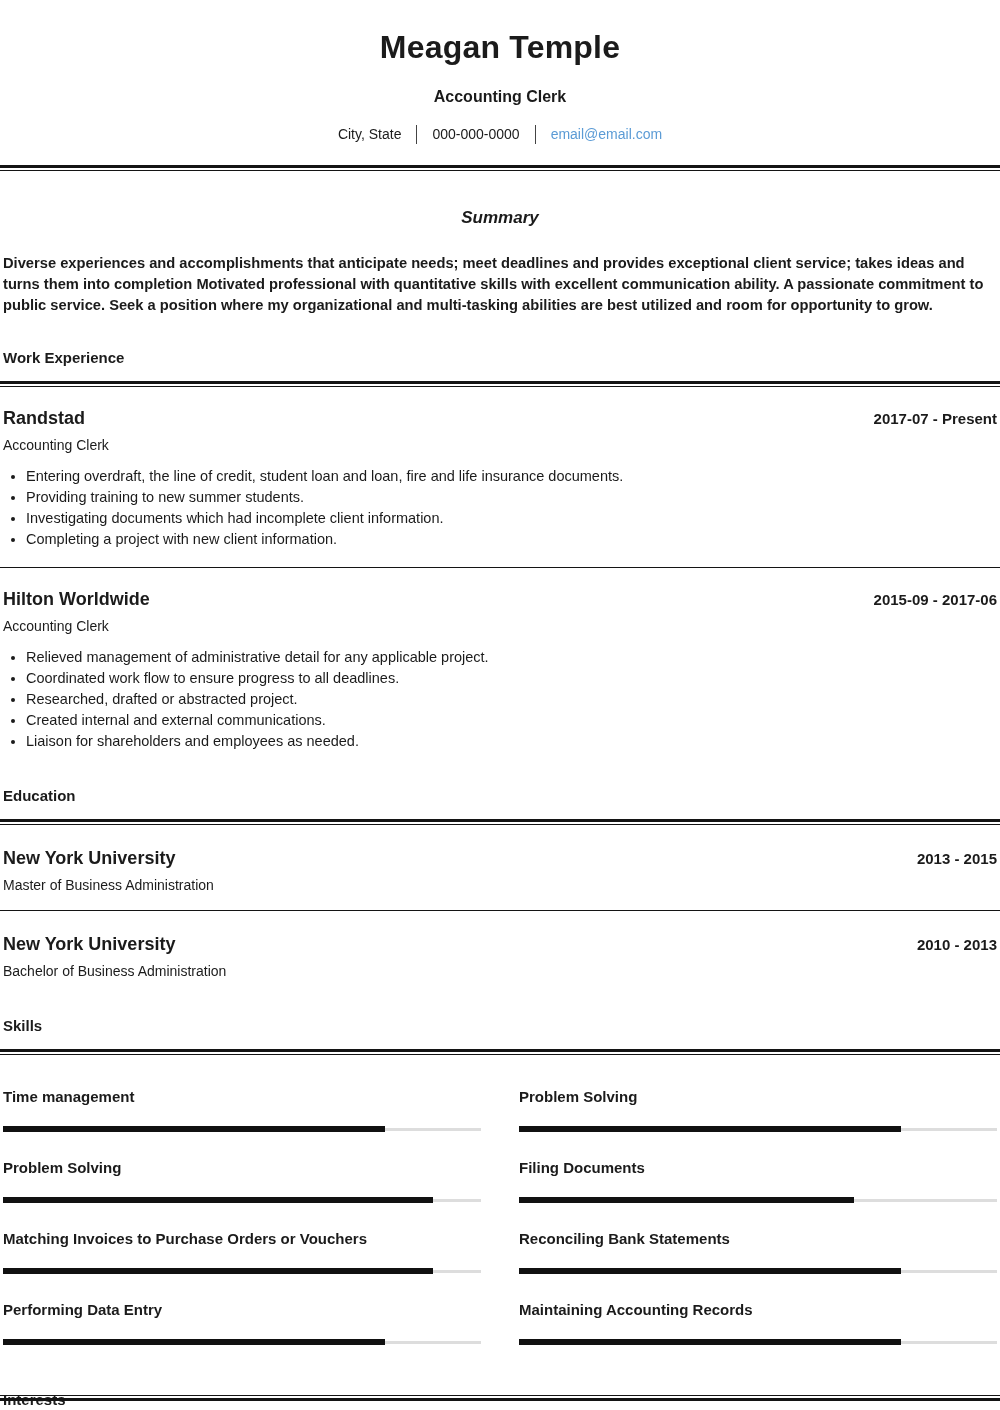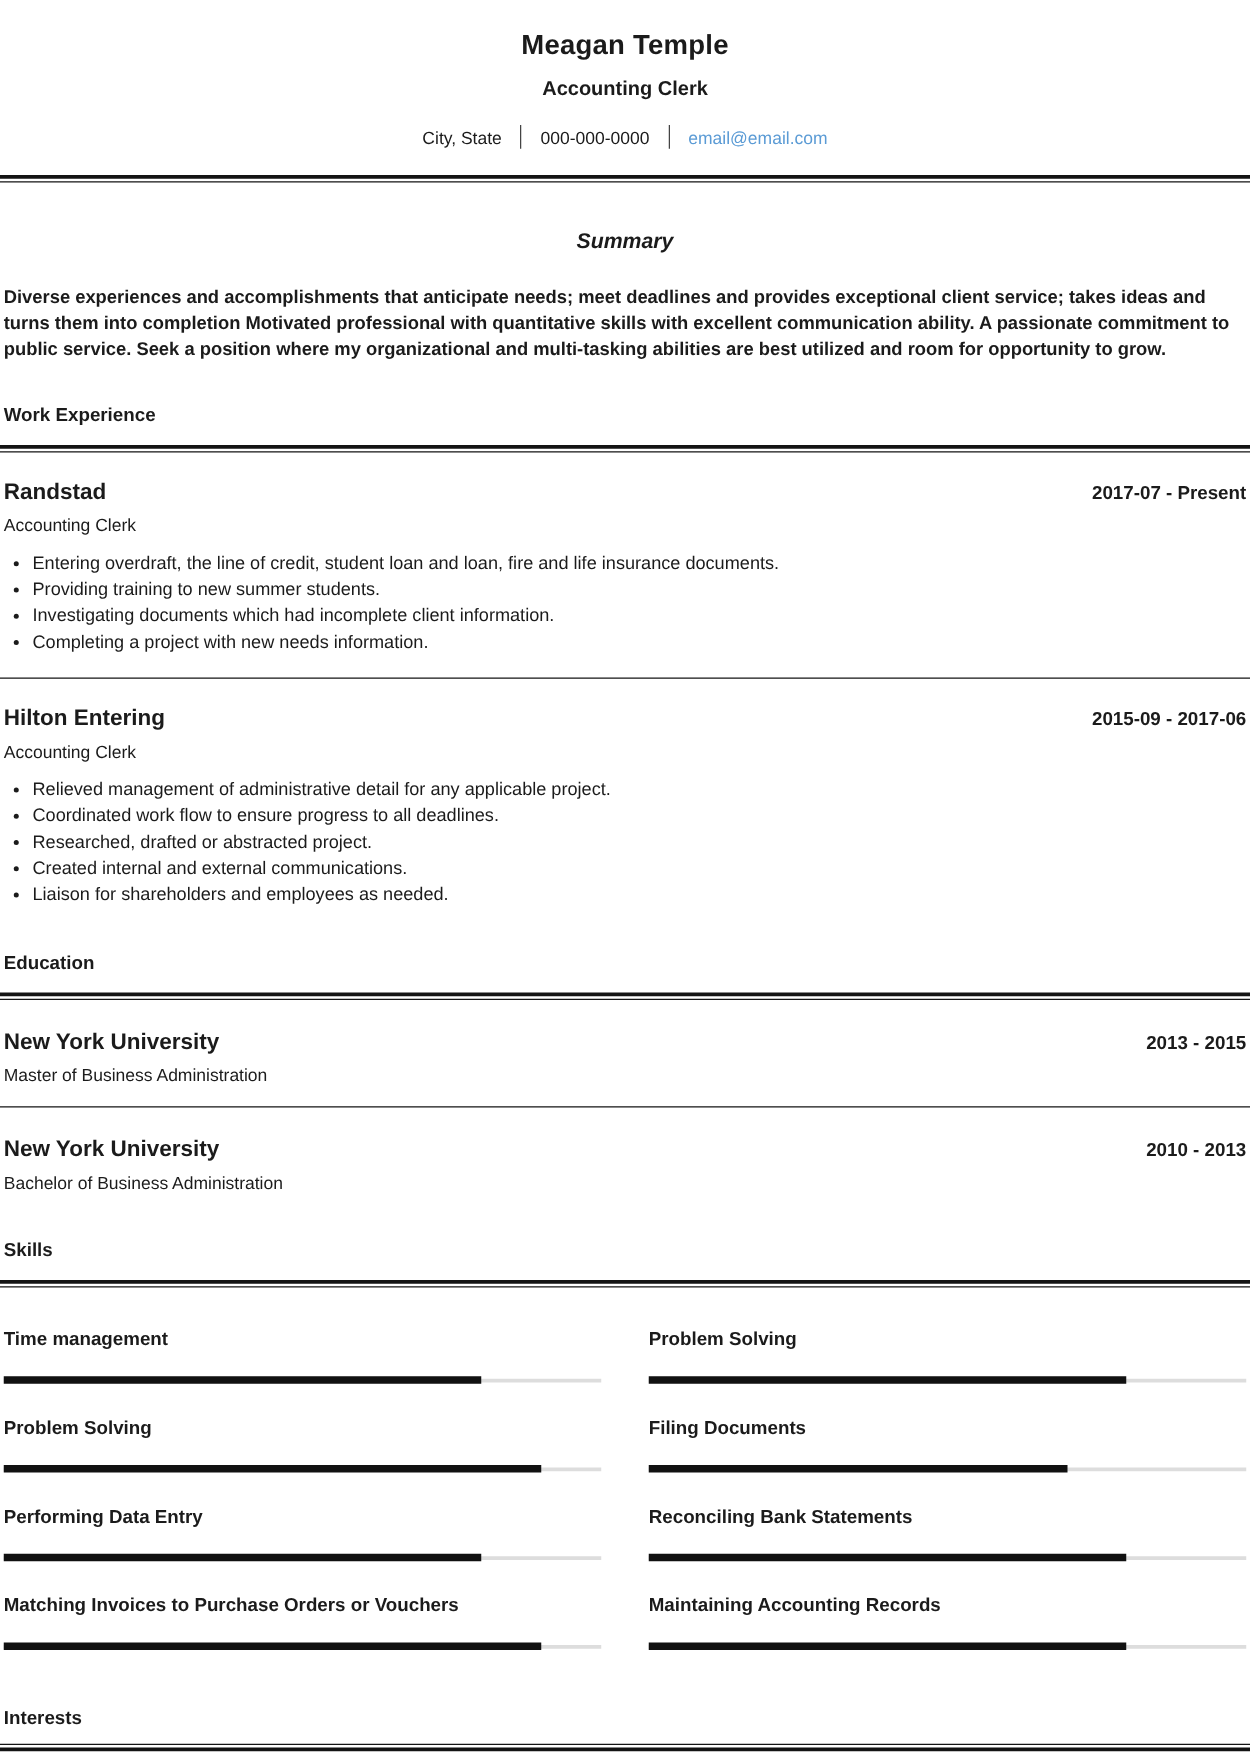--- a/index.html
+++ b/index.html
@@ -9,7 +9,7 @@
 
   
   .header { text-align: center; padding-top: 8px; }
-  .name { font-size: 22px; font-weight: 700; letter-spacing: 0.2px; }
+  .name { font-size: 32px; font-weight: 700; letter-spacing: 0.2px; }
   .title { font-size: 16px; font-weight: 700; margin-top: 13px; }
   .contact { margin-top: 19px; display: flex; justify-content: center; align-items: center; gap: 15px; font-size: 14px; }
   .vsep { width: 1px; height: 19px; background: #444444; }

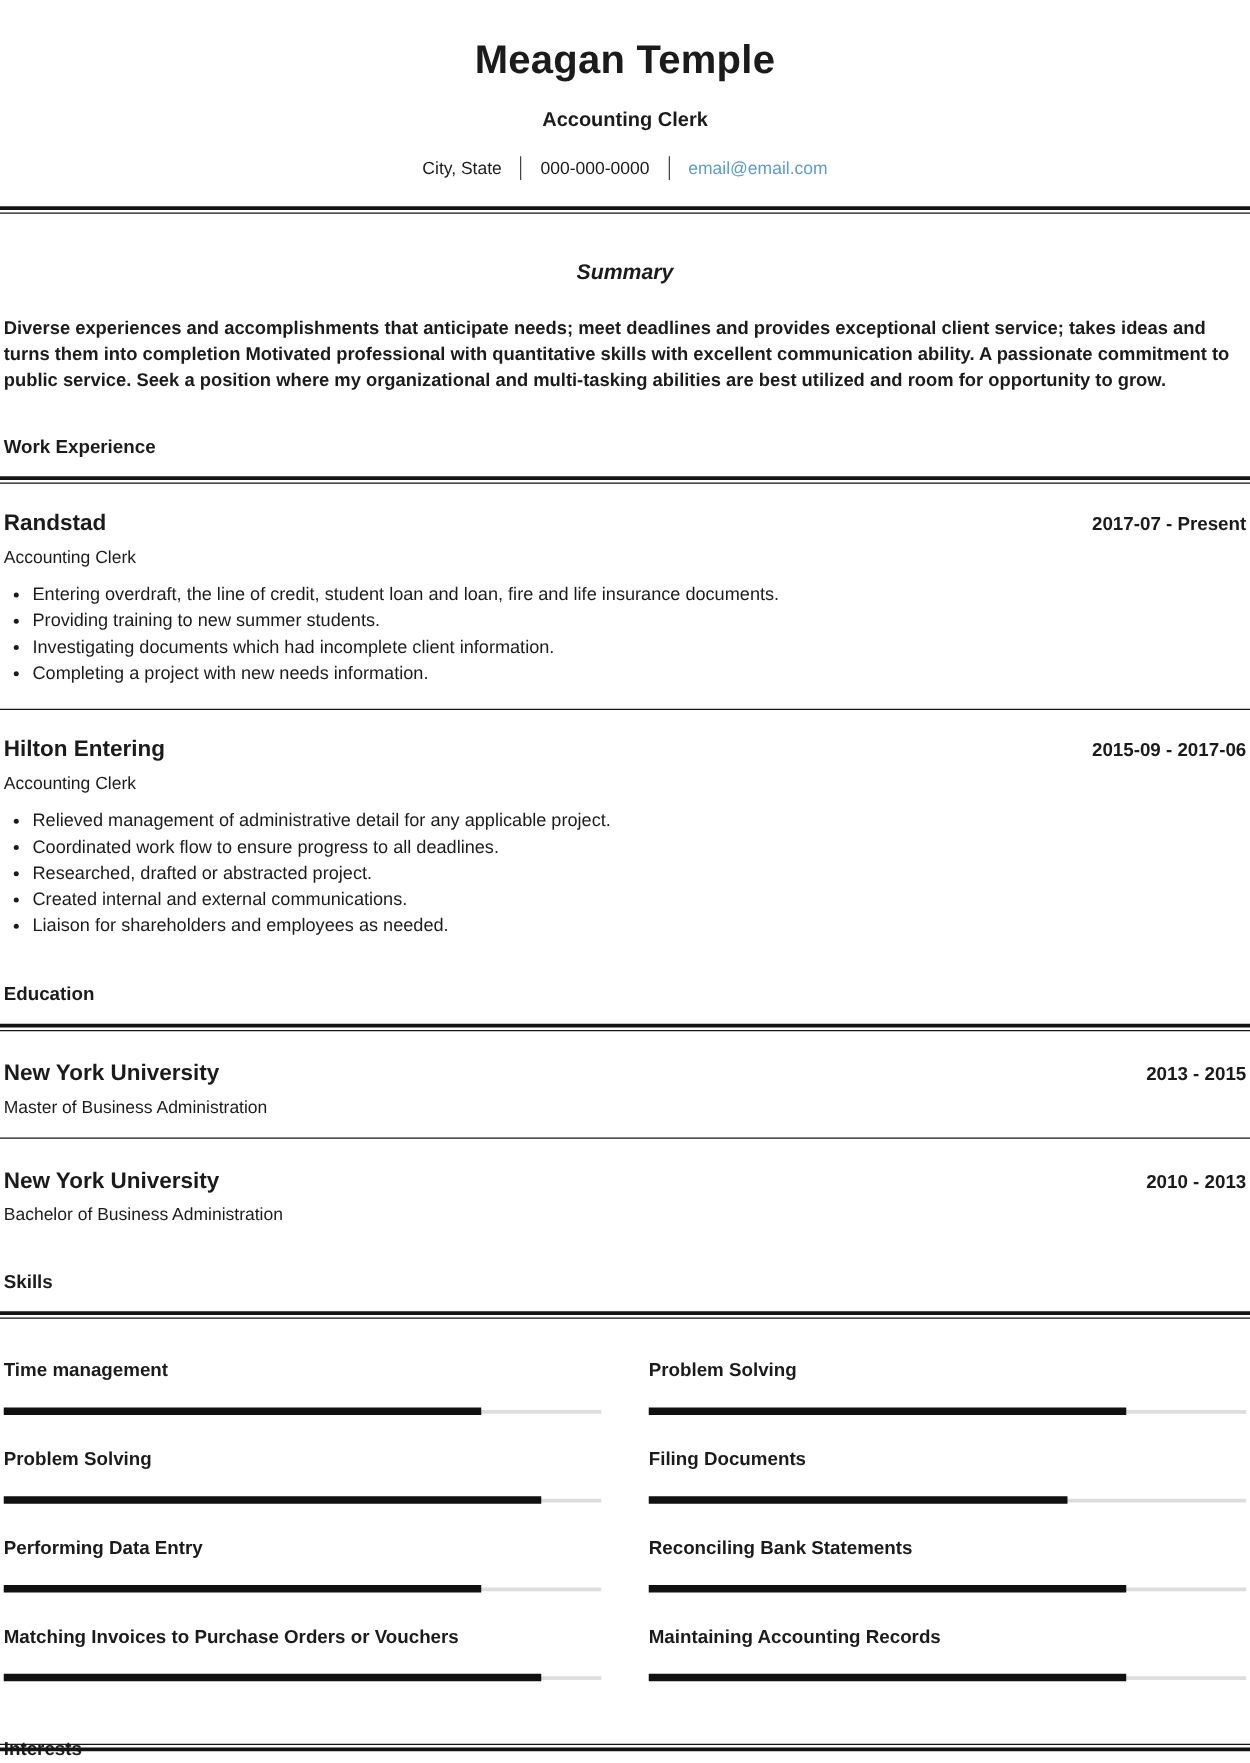--- a/index.html
+++ b/index.html
@@ -95,7 +95,7 @@
         <li>Entering overdraft, the line of credit, student loan and loan, fire and life insurance documents.</li>
         <li>Providing training to new summer students.</li>
         <li>Investigating documents which had incomplete client information.</li>
-        <li>Completing a project with new needs information.</li>
+        <li>Completing a project with new client information.</li>
       </ul>
     </article>
 

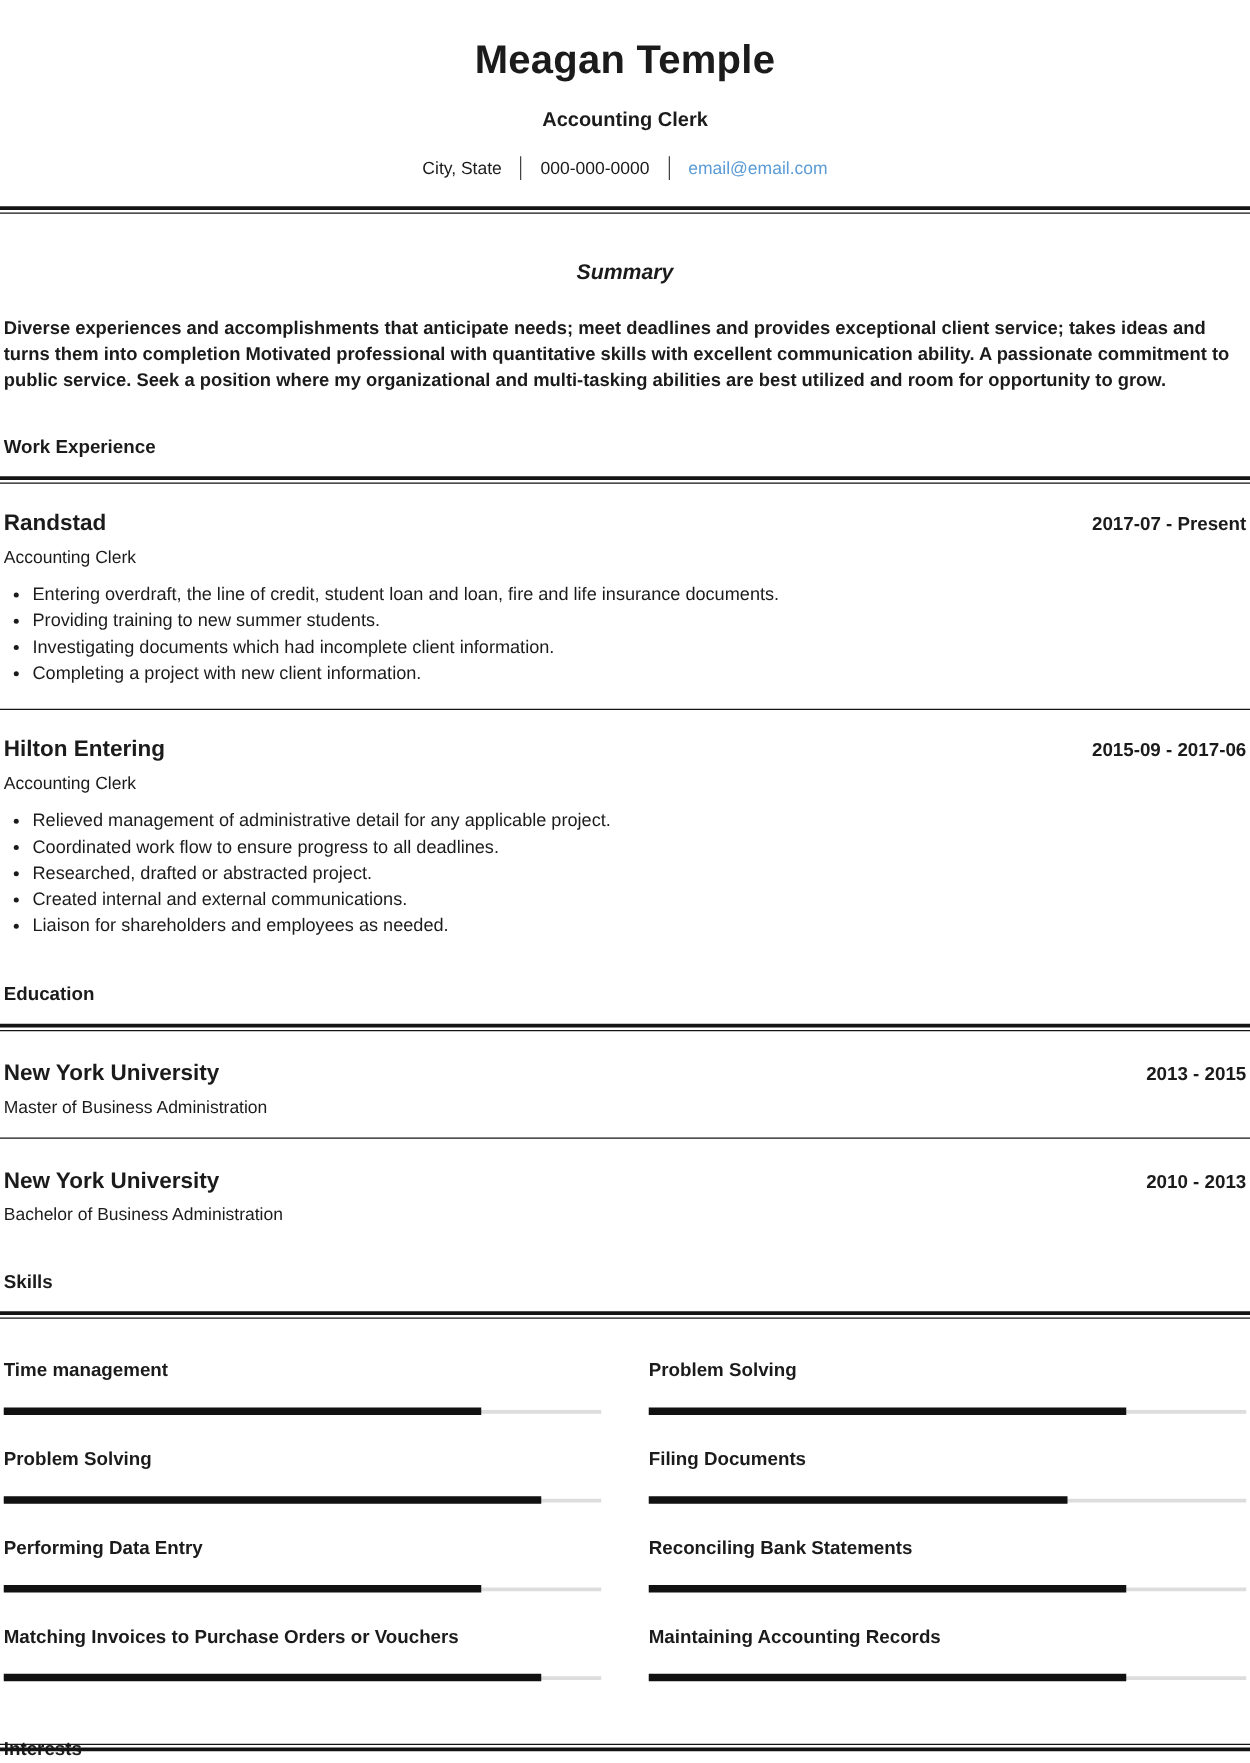--- a/index.html
+++ b/index.html
@@ -103,7 +103,7 @@
 
     <article class="job">
       <div class="entry-head pad">
-        <span class="entry-name">Hilton Entering</span>
+        <span class="entry-name">Hilton Worldwide</span>
         <span class="entry-dates">2015-09 - 2017-06</span>
       </div>
       <div class="entry-sub pad">Accounting Clerk</div>

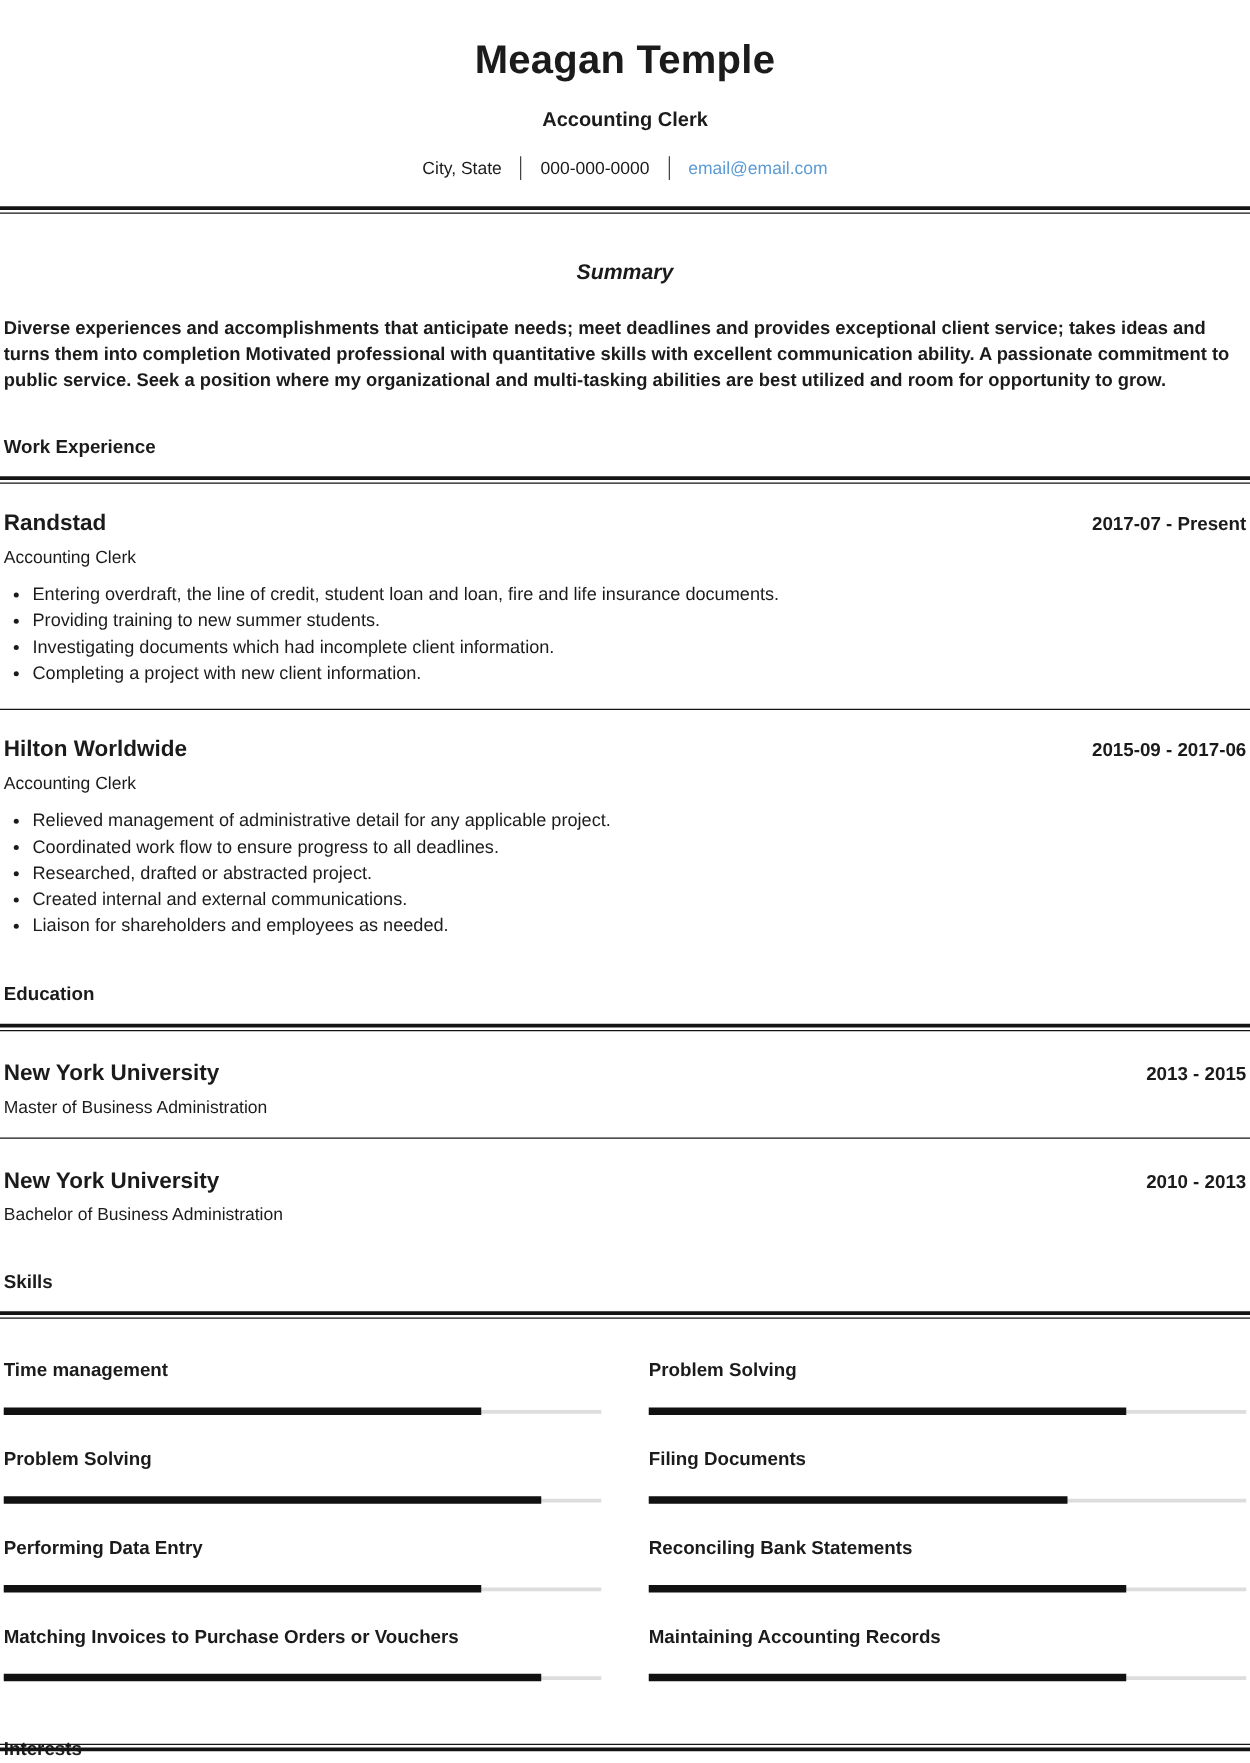--- a/index.html
+++ b/index.html
@@ -161,17 +161,17 @@
           </div>
         </div>
         <div class="skill">
+          <div class="skill-name">Matching Invoices to Purchase Orders or Vouchers</div>
+          <div class="skill-bar">
+            <div class="skill-track" style="background-color: rgb(221, 221, 221);"></div>
+            <div class="skill-fill" style="background-color: rgb(17, 17, 17); width: 90%;"></div>
+          </div>
+        </div>
+        <div class="skill">
           <div class="skill-name">Performing Data Entry</div>
           <div class="skill-bar">
             <div class="skill-track" style="background-color: rgb(221, 221, 221);"></div>
             <div class="skill-fill" style="background-color: rgb(17, 17, 17); width: 80%;"></div>
-          </div>
-        </div>
-        <div class="skill">
-          <div class="skill-name">Matching Invoices to Purchase Orders or Vouchers</div>
-          <div class="skill-bar">
-            <div class="skill-track" style="background-color: rgb(221, 221, 221);"></div>
-            <div class="skill-fill" style="background-color: rgb(17, 17, 17); width: 90%;"></div>
           </div>
         </div>
       </div>

